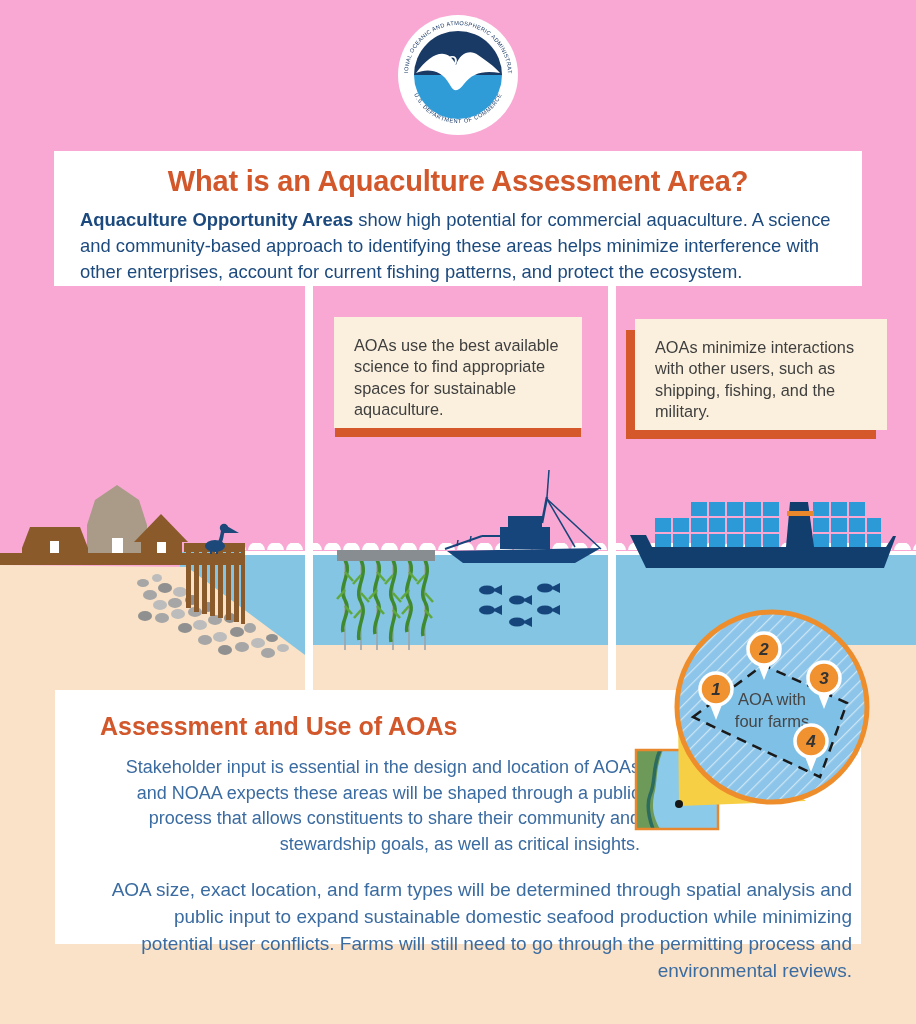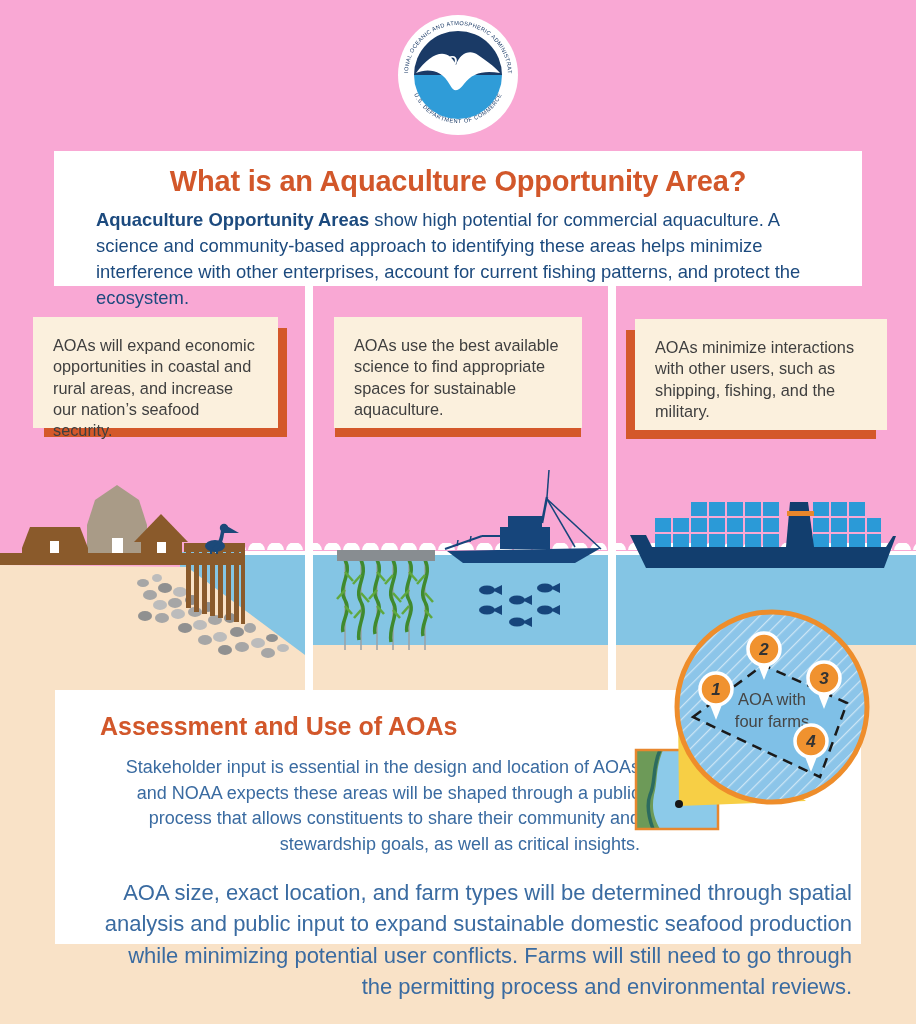--- a/index.html
+++ b/index.html
@@ -276,7 +276,7 @@
   </div>
 
   <div class="card-intro">
-    <h1>What is an Aquaculture Opportunity Area?</h1>
+    <h1>What is an Aquaculture Assessment Area?</h1>
     <p><strong>Aquaculture Opportunity Areas</strong><span> show high potential for commercial aquaculture. A science and community-based approach to identifying these areas helps minimize interference with other enterprises, account for current fishing patterns, and protect the ecosystem.</span></p>
   </div>
 

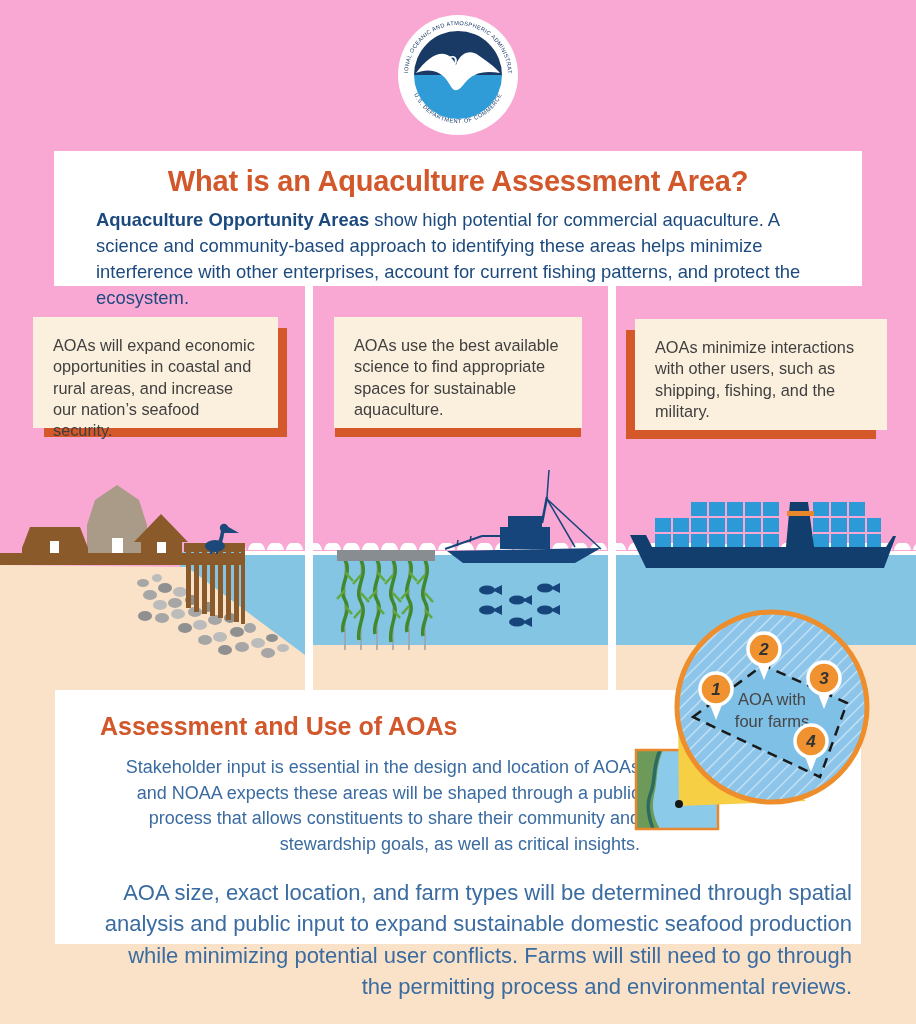--- a/index.html
+++ b/index.html
@@ -13,7 +13,7 @@
   
   .card-intro{position:absolute;left:54px;top:151px;width:808px;height:135px;background:#ffffff;box-sizing:border-box;padding-top:14px;}
   .card-intro h1{margin:0;text-align:center;font-size:29px;font-weight:700;color:#d2572a;letter-spacing:-0.2px;}
-  .card-intro p{margin:9px 0 0 0;padding:0 42px;font-size:18.4px;line-height:1.42;color:#1c4a7e;}
+  .card-intro p{margin:9px 0 0 0;padding:0 26px;font-size:18.4px;line-height:1.42;color:#1c4a7e;}
   .card-intro p strong{font-weight:700;color:#1c4a7e;}
   
   .callout{position:absolute;box-sizing:border-box;background:#fbf0dd;color:#3f3f3f;

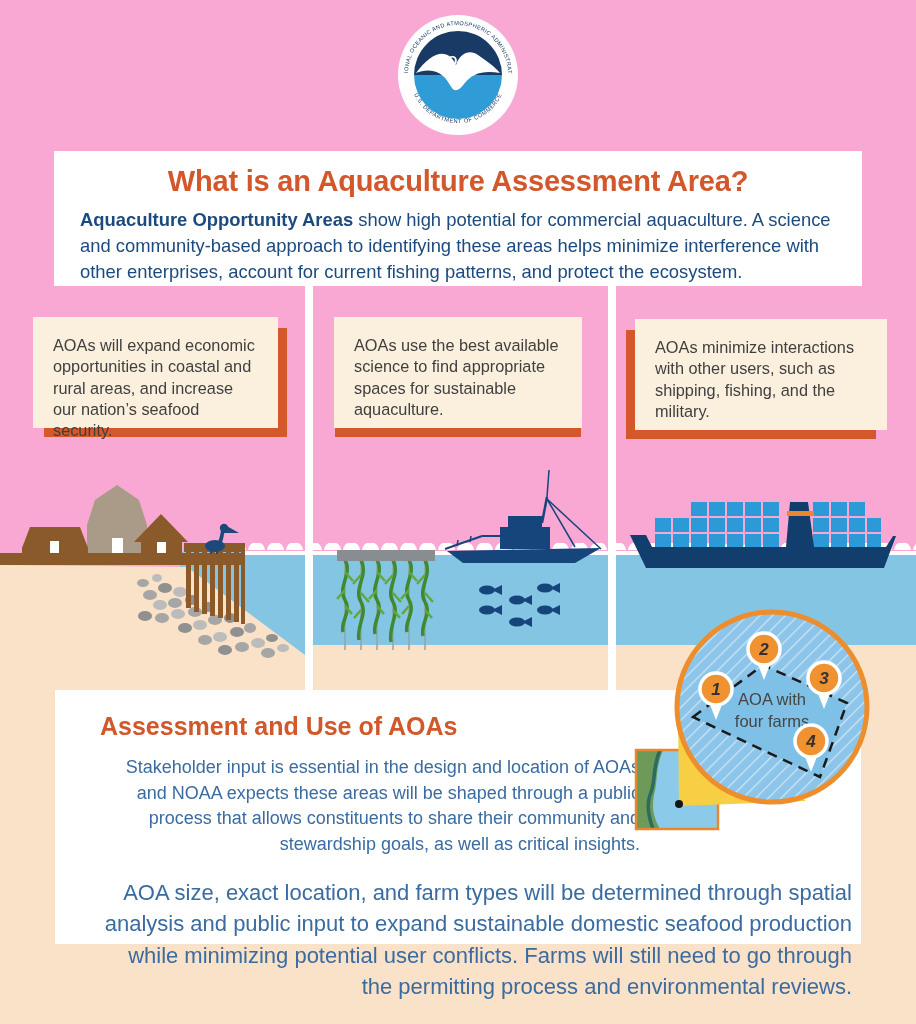--- a/index.html
+++ b/index.html
@@ -280,9 +280,6 @@
     <p><strong>Aquaculture Opportunity Areas</strong><span> show high potential for commercial aquaculture. A science and community-based approach to identifying these areas helps minimize interference with other enterprises, account for current fishing patterns, and protect the ecosystem.</span></p>
   </div>
 
-  <div class="callout co-1">
-    <span>AOAs will expand economic opportunities in coastal and rural areas, and increase our nation’s seafood security.</span>
-  </div>
   <div class="callout co-3">
     <span>AOAs minimize interactions with other users, such as shipping, fishing, and the military.</span>
   </div>

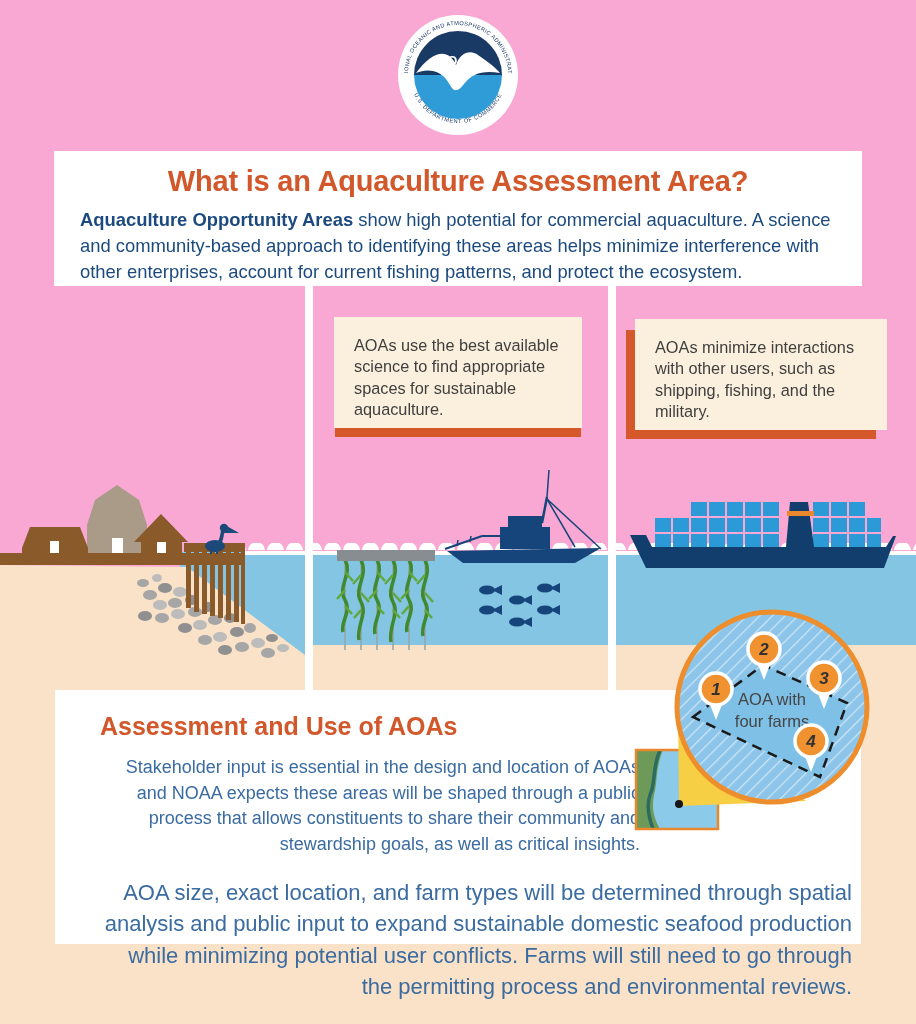--- a/index.html
+++ b/index.html
@@ -29,7 +29,7 @@
   .card-assess h2{margin:0;font-size:25px;font-weight:700;color:#d2572a;}
   .card-assess p{margin:14px 0 0 0;color:#3a6ba1;text-align:right;}
   .card-assess .p1{width:540px;font-size:18px;line-height:1.42;}
-  .card-assess .p2{width:752px;font-size:22px;line-height:1.42;margin-top:20px;}
+  .card-assess .p2{width:752px;font-size:19px;line-height:1.42;margin-top:20px;}
   
   .footer{position:absolute;left:0;top:959px;width:916px;text-align:center;
     font-size:25px;font-weight:700;color:#11406f;}

